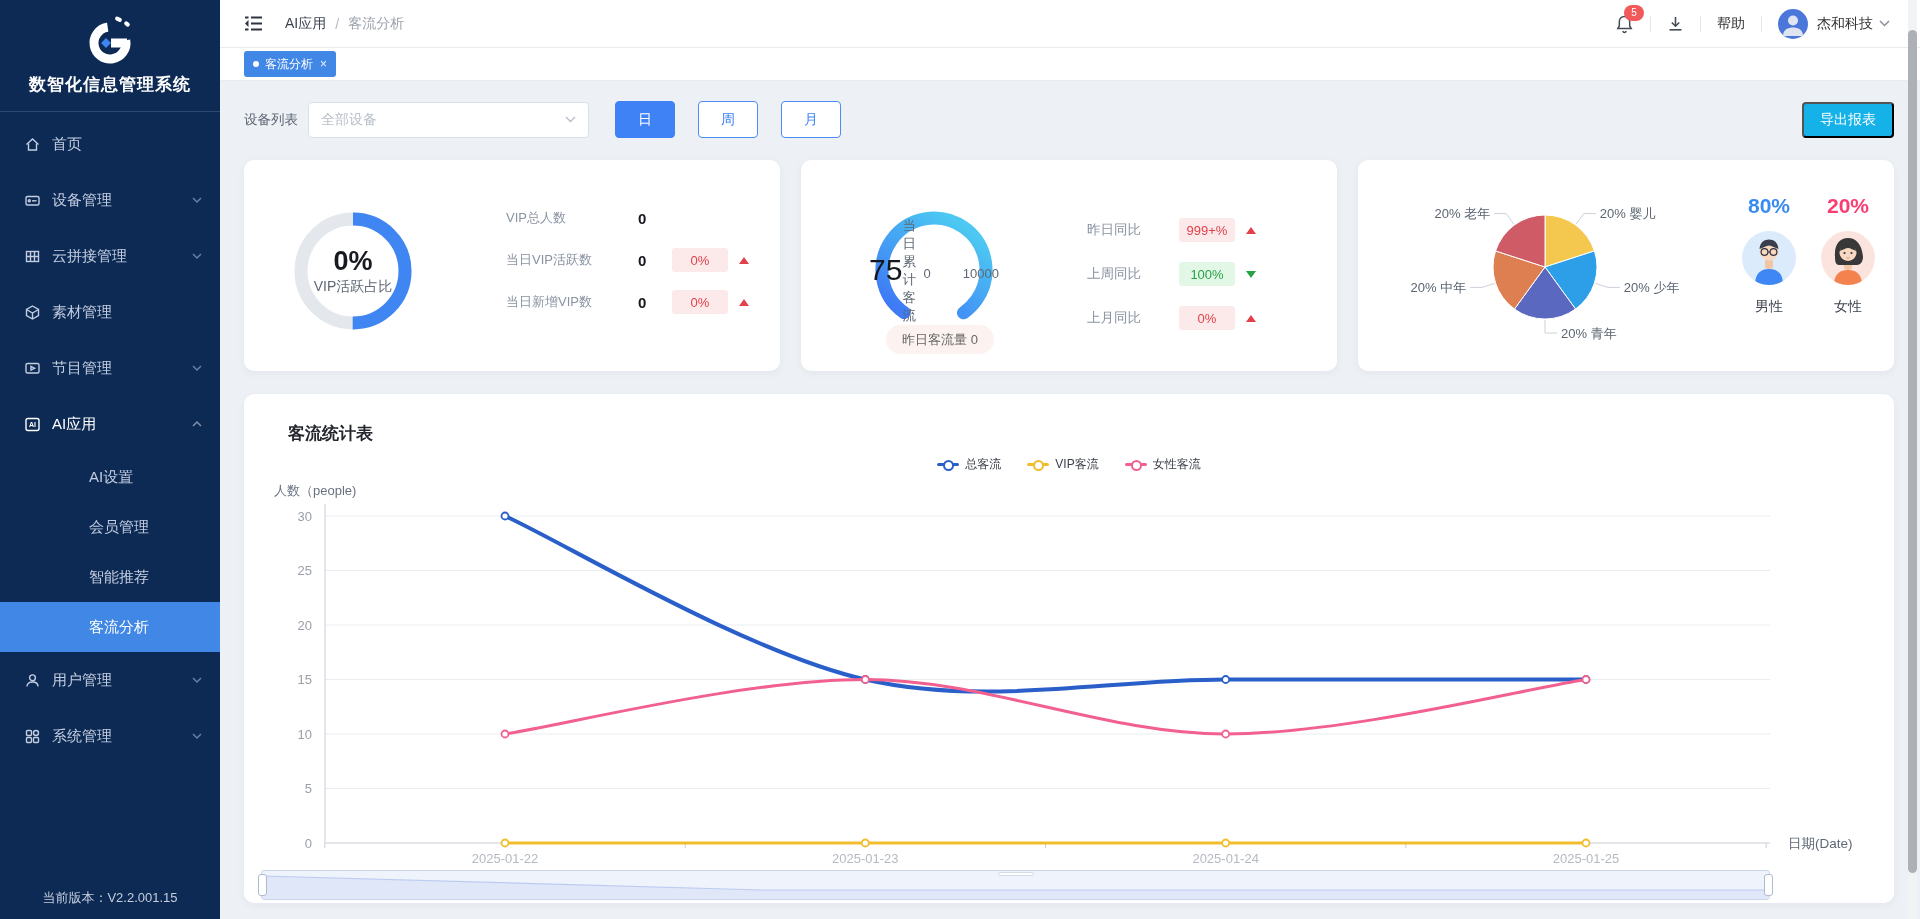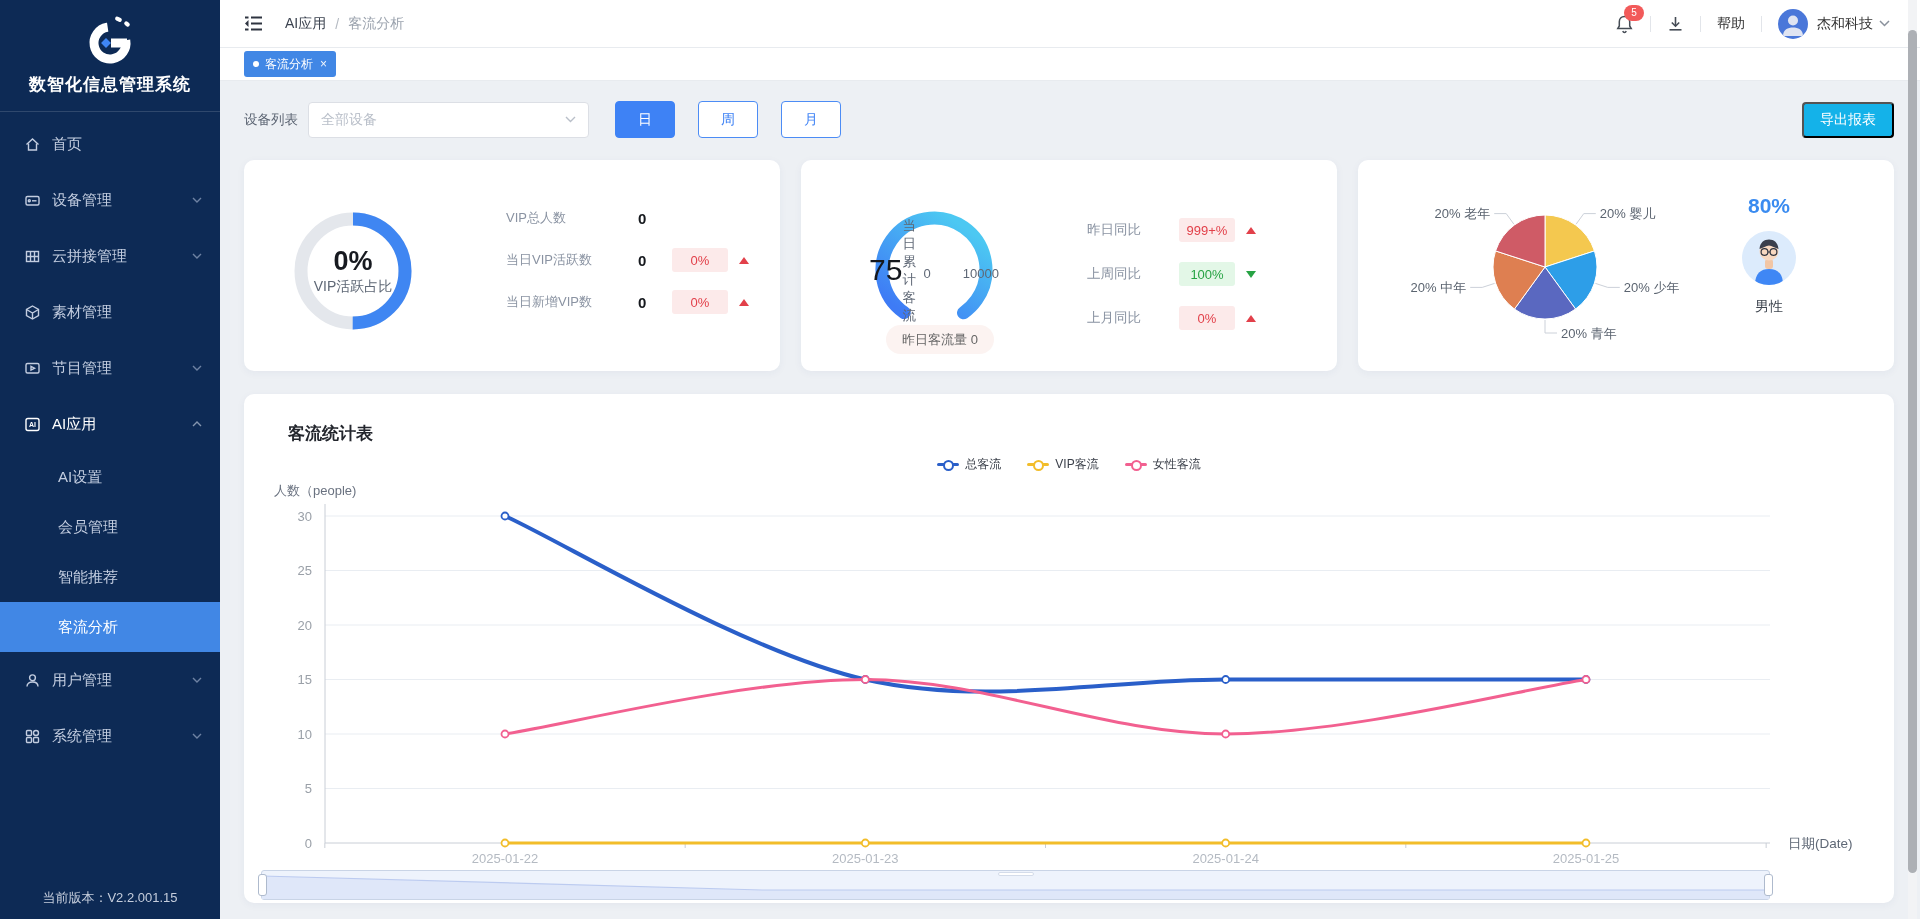--- a/index.html
+++ b/index.html
@@ -415,6 +415,22 @@
                 </svg>
             </span>
             <span class="g-lbl">男性</span>
+          </div>
+          <div class="gender-col" style="left:461px;">
+            <span class="g-pct" style="color:#fa3e74;">20%</span>
+            <span class="g-ava" style="background:#fbe4de;">
+              <svg width="54" height="54" viewBox="0 0 54 54">
+                  <path d="M13 54 C13 43 19 39 27 39 C35 39 41 43 41 54 Z" fill="#f3824f"></path>
+                  <rect x="23" y="29" width="8" height="10" rx="3" fill="#f2c6a5"></rect>
+                  <path d="M14 26 C13 13 19 7 27 7 C35 7 41 13 42 26 C42 31 39 34 36 34 L18 34 C15 34 14 31 14 26 Z" fill="#383838"></path>
+                  <circle cx="27" cy="21.5" r="8.5" fill="#f8d8c0"></circle>
+                  <path d="M18.5 20 C20 14 23 12.5 27 12.5 C31 12.5 34 14 35.5 20 C32 19 29.5 17 27 17 C24.5 17 22 19 18.5 20 Z" fill="#383838"></path>
+                  <circle cx="23.5" cy="22" r="1.1" fill="#2e333f"></circle>
+                  <circle cx="30.5" cy="22" r="1.1" fill="#2e333f"></circle>
+                  <path d="M25.5 26.5 C26.5 27.3 27.5 27.3 28.5 26.5" stroke="#c96" stroke-width="1" fill="none"></path>
+                </svg>
+            </span>
+            <span class="g-lbl">女性</span>
           </div>
         </div>
       </div>

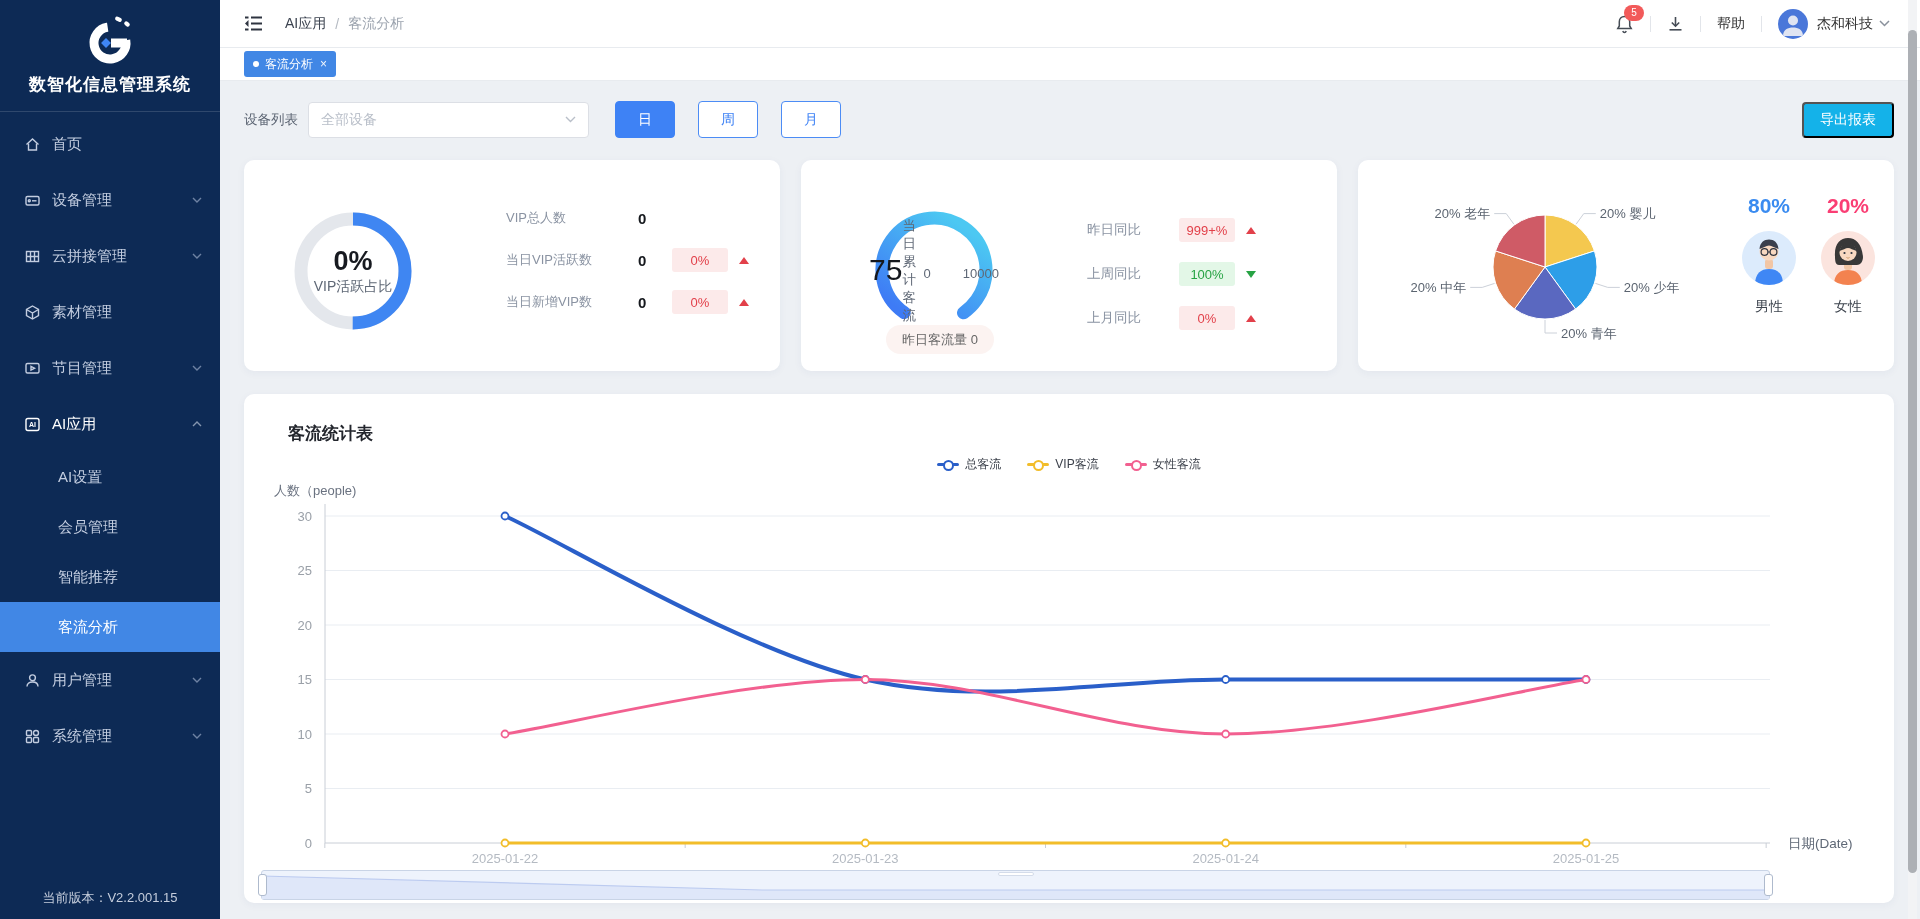--- a/index.html
+++ b/index.html
@@ -16,7 +16,7 @@
   .menu-item .mi-icon{width:17px;height:17px;margin-right:11px;display:flex;}
   .menu-item .chev{margin-left:auto;opacity:.75;display:flex;}
   .menu-item.parent-active{color:#fff;}
-  .sub-item{display:flex;align-items:center;height:50px;padding-left:58px;font-size:15px;color:#c3cde0;cursor:pointer;}
+  .sub-item{display:flex;align-items:center;height:50px;padding-left:89px;font-size:15px;color:#c3cde0;cursor:pointer;}
   .sub-item.active{background:#4187e5;color:#fff;}
   .version{position:absolute;bottom:12px;left:0;right:0;text-align:center;font-size:13px;color:#d9dfeb;opacity:.9;}
 

